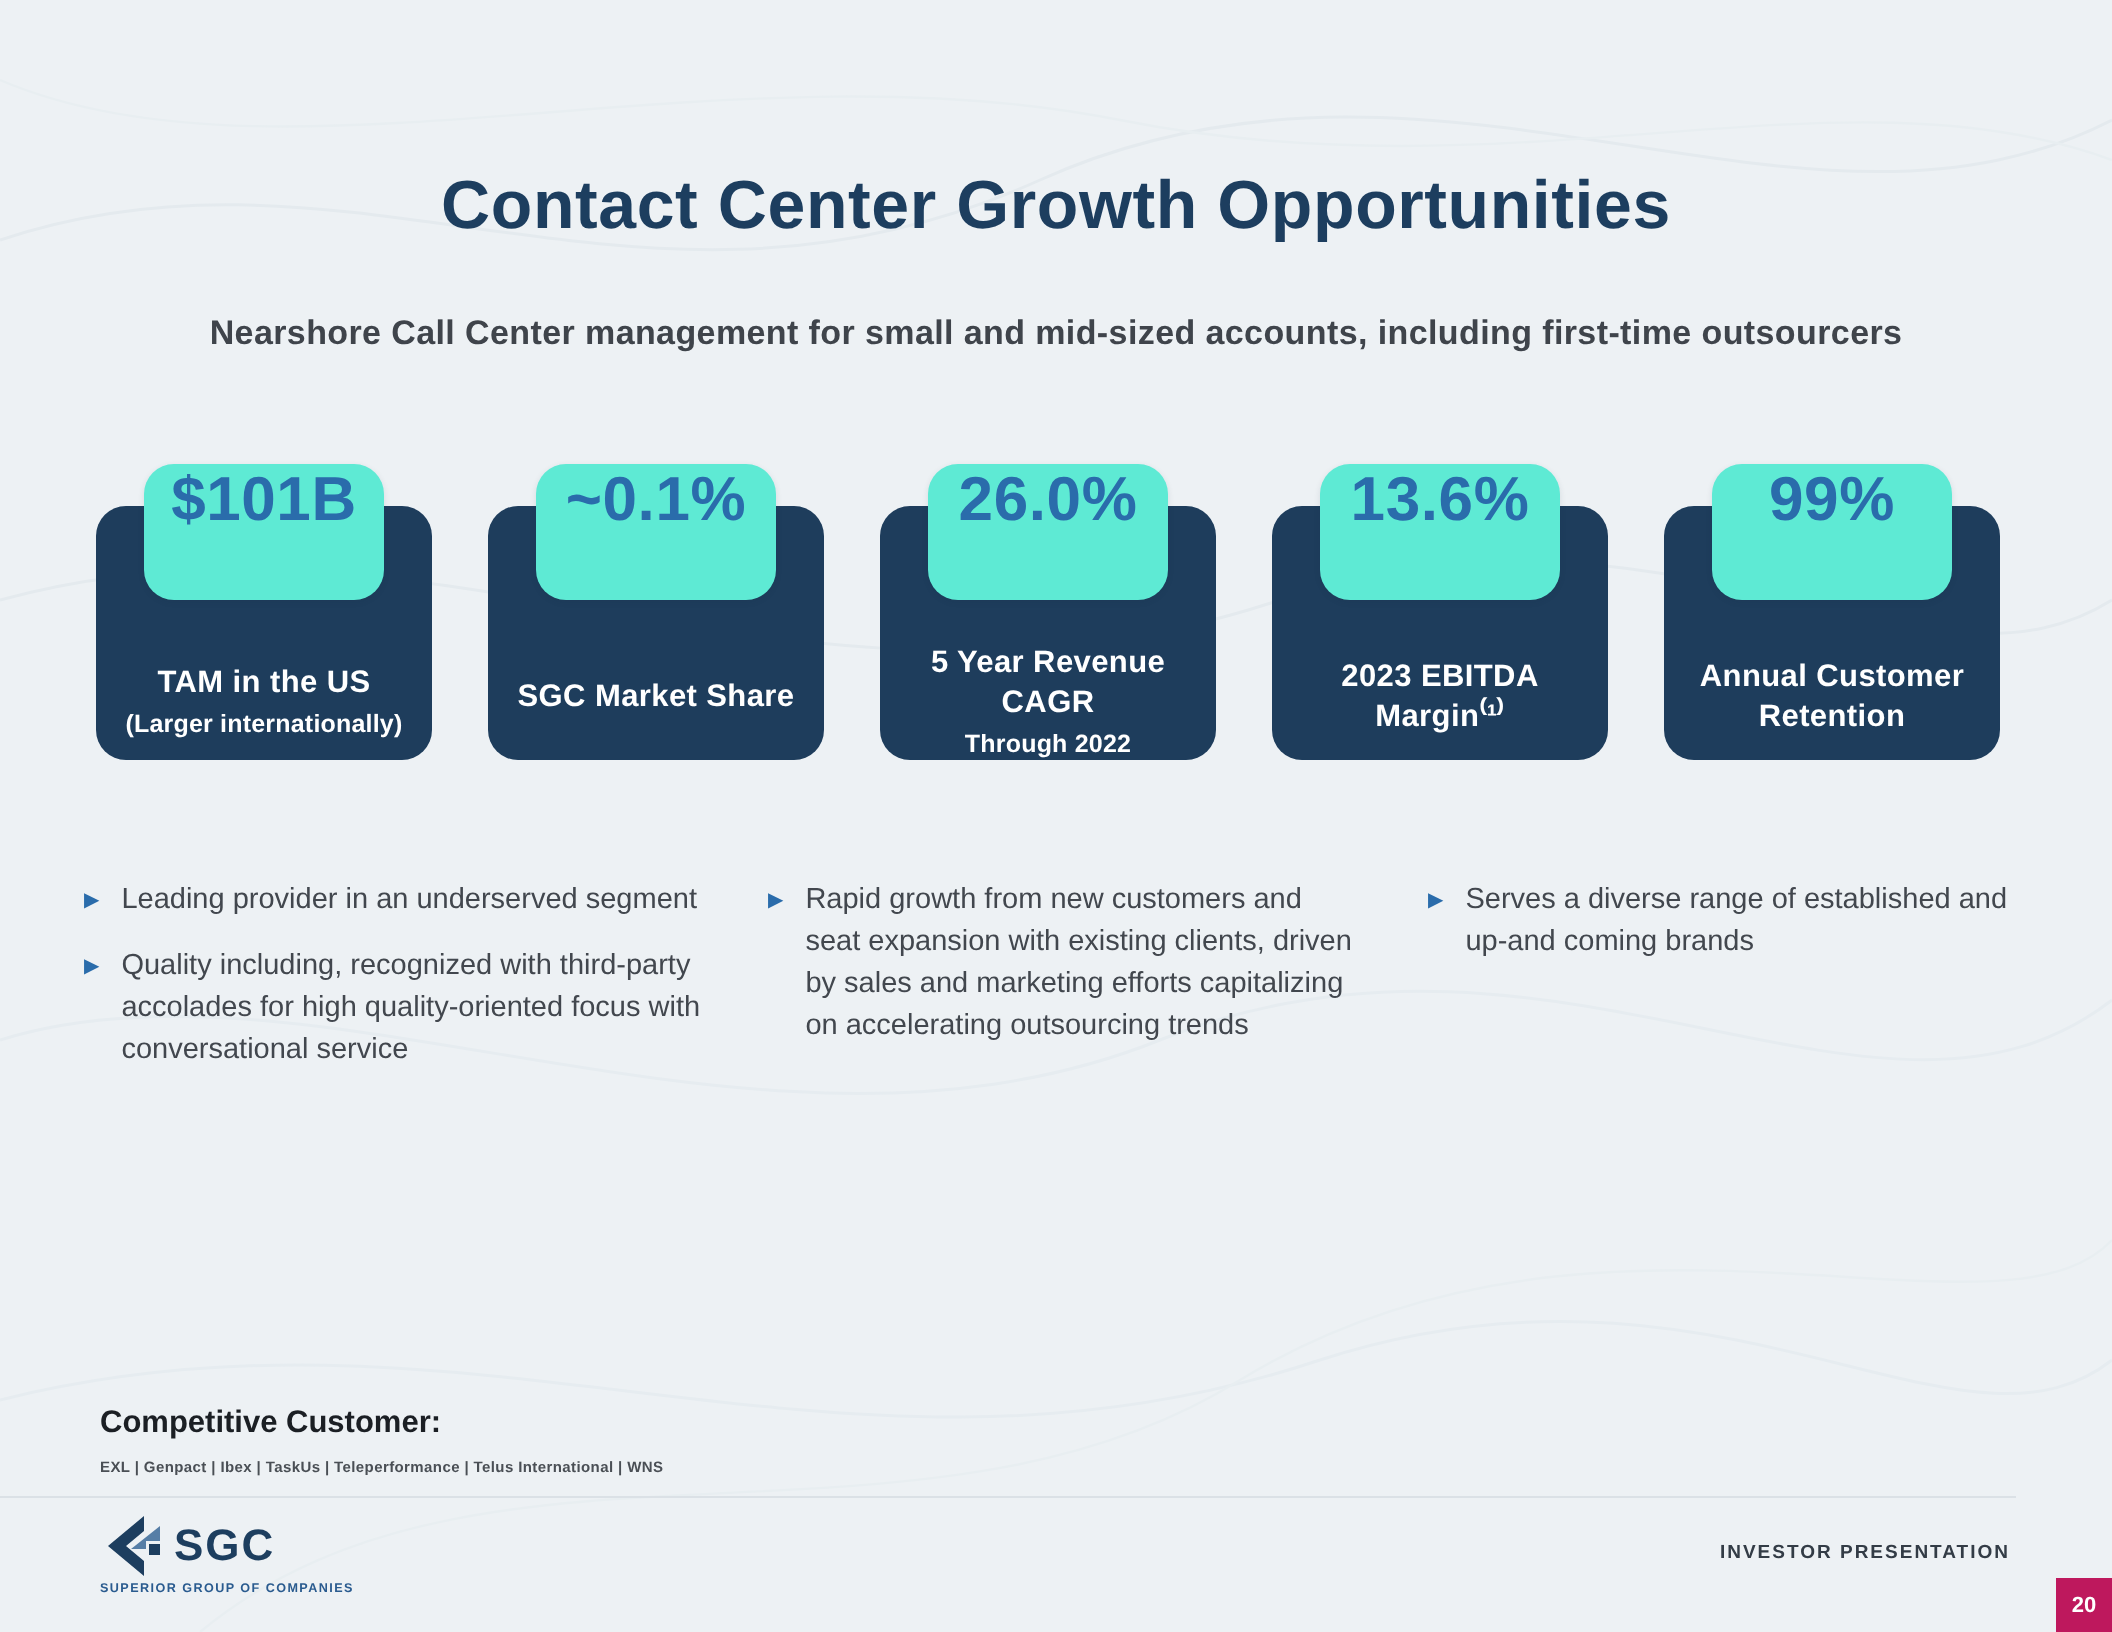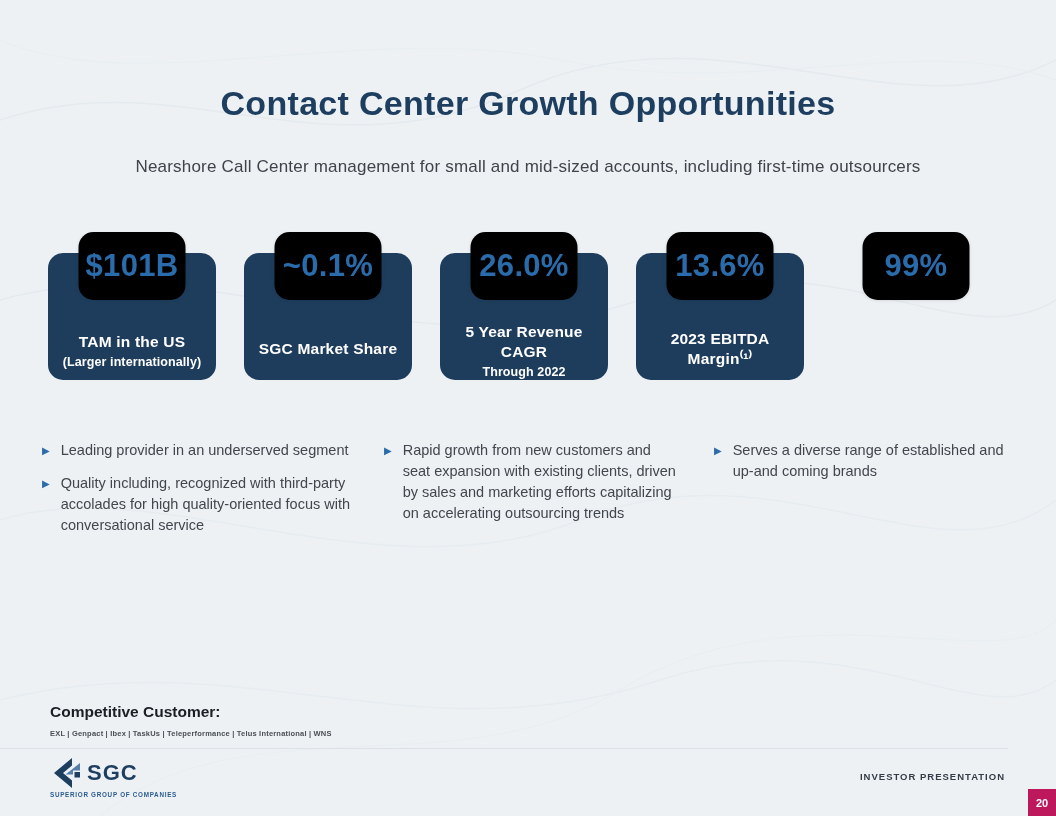--- a/index.html
+++ b/index.html
@@ -23,7 +23,7 @@
   .subtitle {
     position: absolute; top: 157px; left: 0; right: 0;
     text-align: center;
-    font-size: 17px; color: #3f444b; font-weight: 400;
+    font-size: 17px; color: #3f444b; font-weight: 700;
     letter-spacing: 0.2px;
   }
 

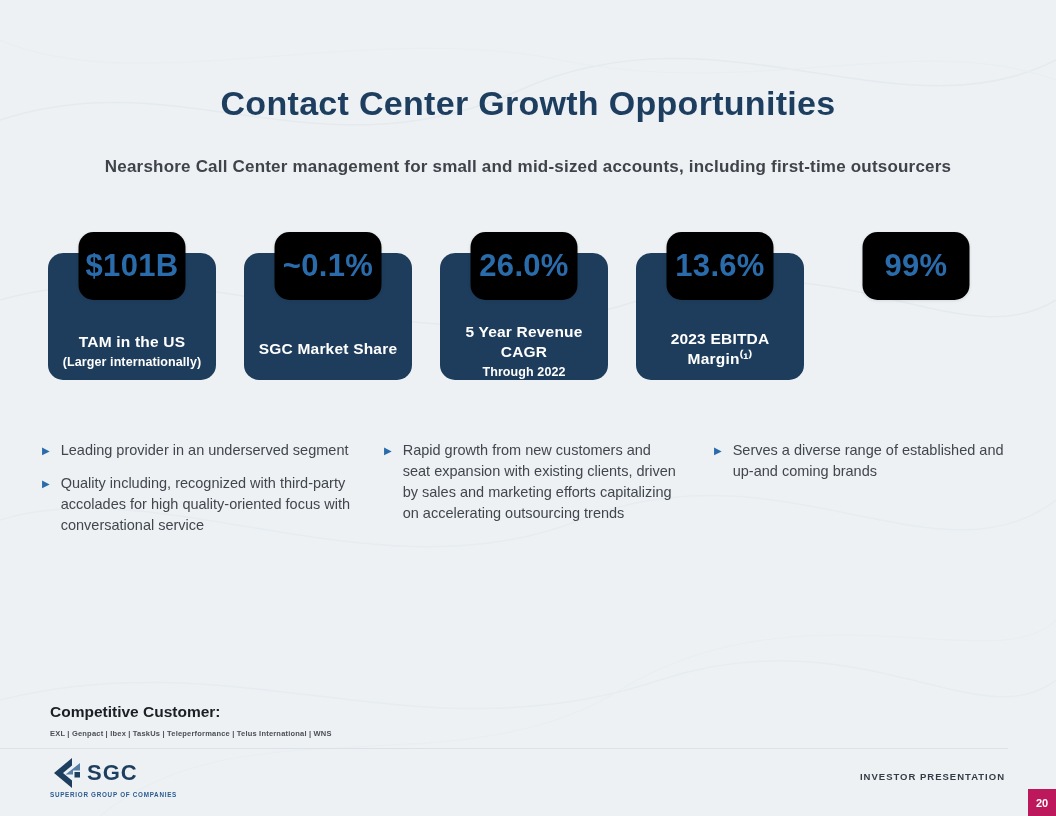--- a/index.html
+++ b/index.html
@@ -38,9 +38,9 @@
   }
   .stat-bubble {
     position: absolute; top: 0; left: 50%; transform: translateX(-50%);
-    width: 107px; height: 68px;
-    background: #000000; border-radius: 15px;
-    display: flex; align-items: center; justify-content: center;
+    width: 120px; height: 68px;
+    background: #5eead4; border-radius: 15px;
+    display: flex; align-items: flex-start; justify-content: center;
     box-shadow: 0 1px 3px rgba(20,40,60,0.10);
   }
   .stat-value { font-size: 31px; font-weight: 800; color: #2a6cab; letter-spacing: 0.3px; }

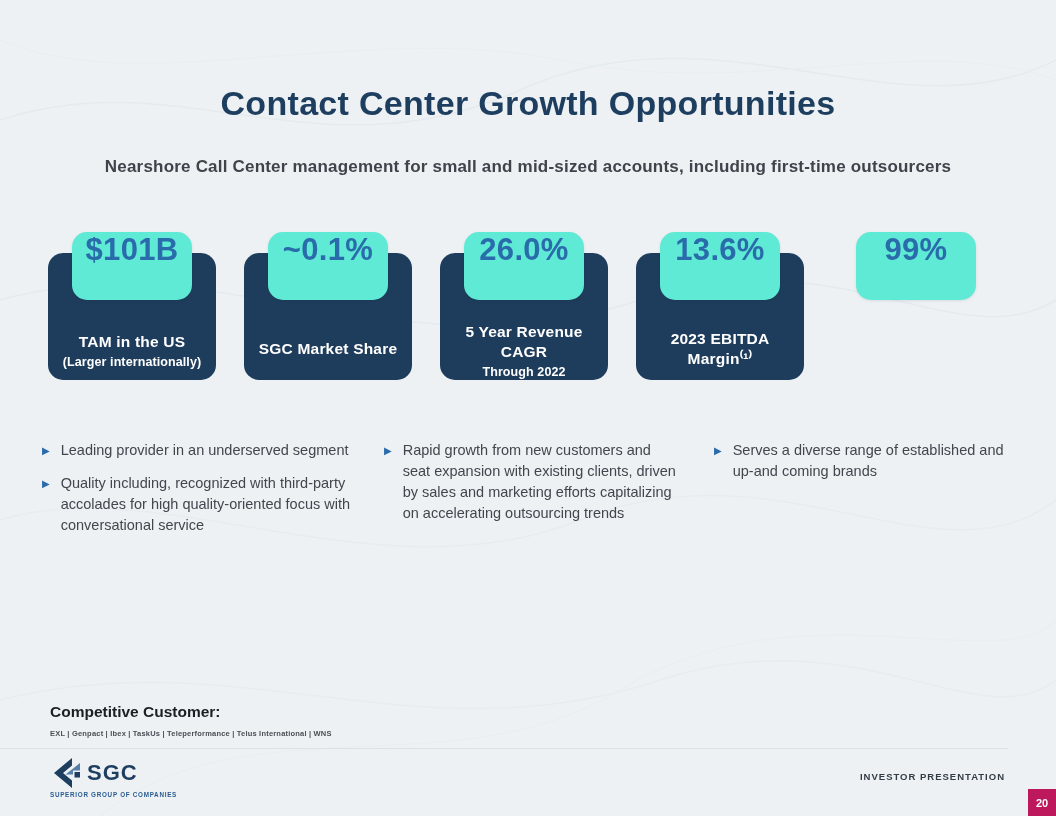--- a/index.html
+++ b/index.html
@@ -169,6 +169,12 @@
       </div>
 
       <div class="stat-card">
+        <div class="card-body">
+          <div class="label-wrap">
+            <div class="stat-label">Annual Customer Retention</div>
+            <div class="stat-sub"></div>
+          </div>
+        </div>
         <div class="stat-bubble">
           <span class="stat-value">99%</span>
         </div>

